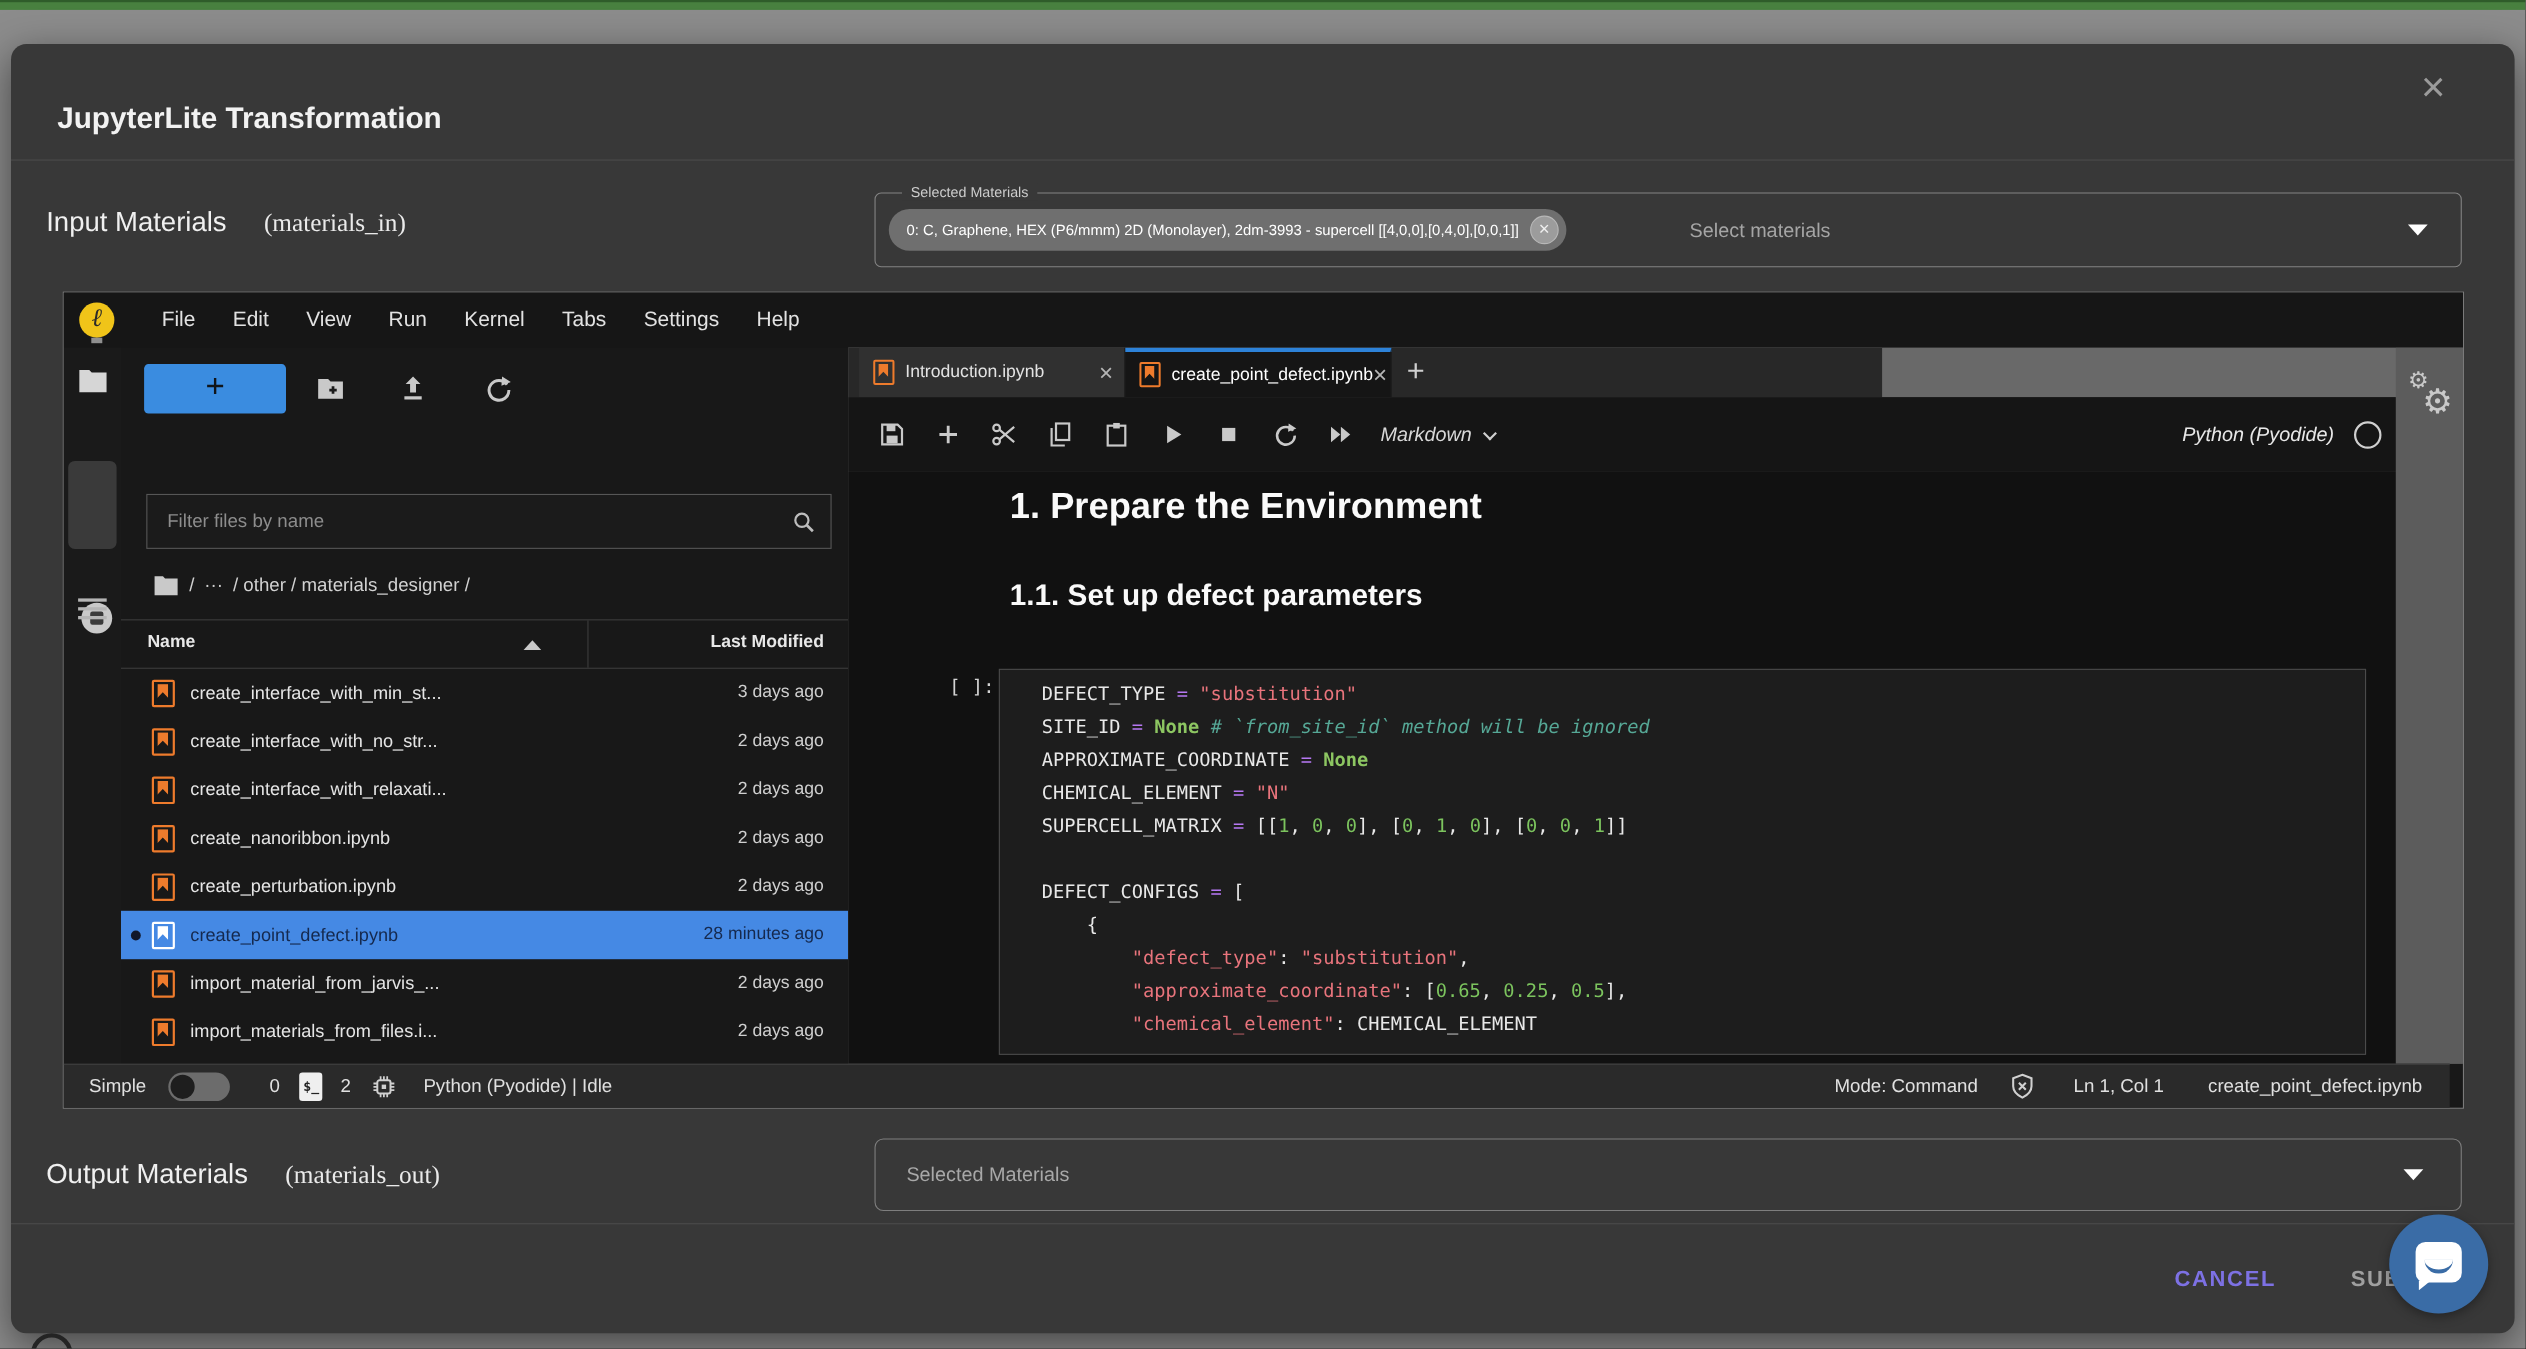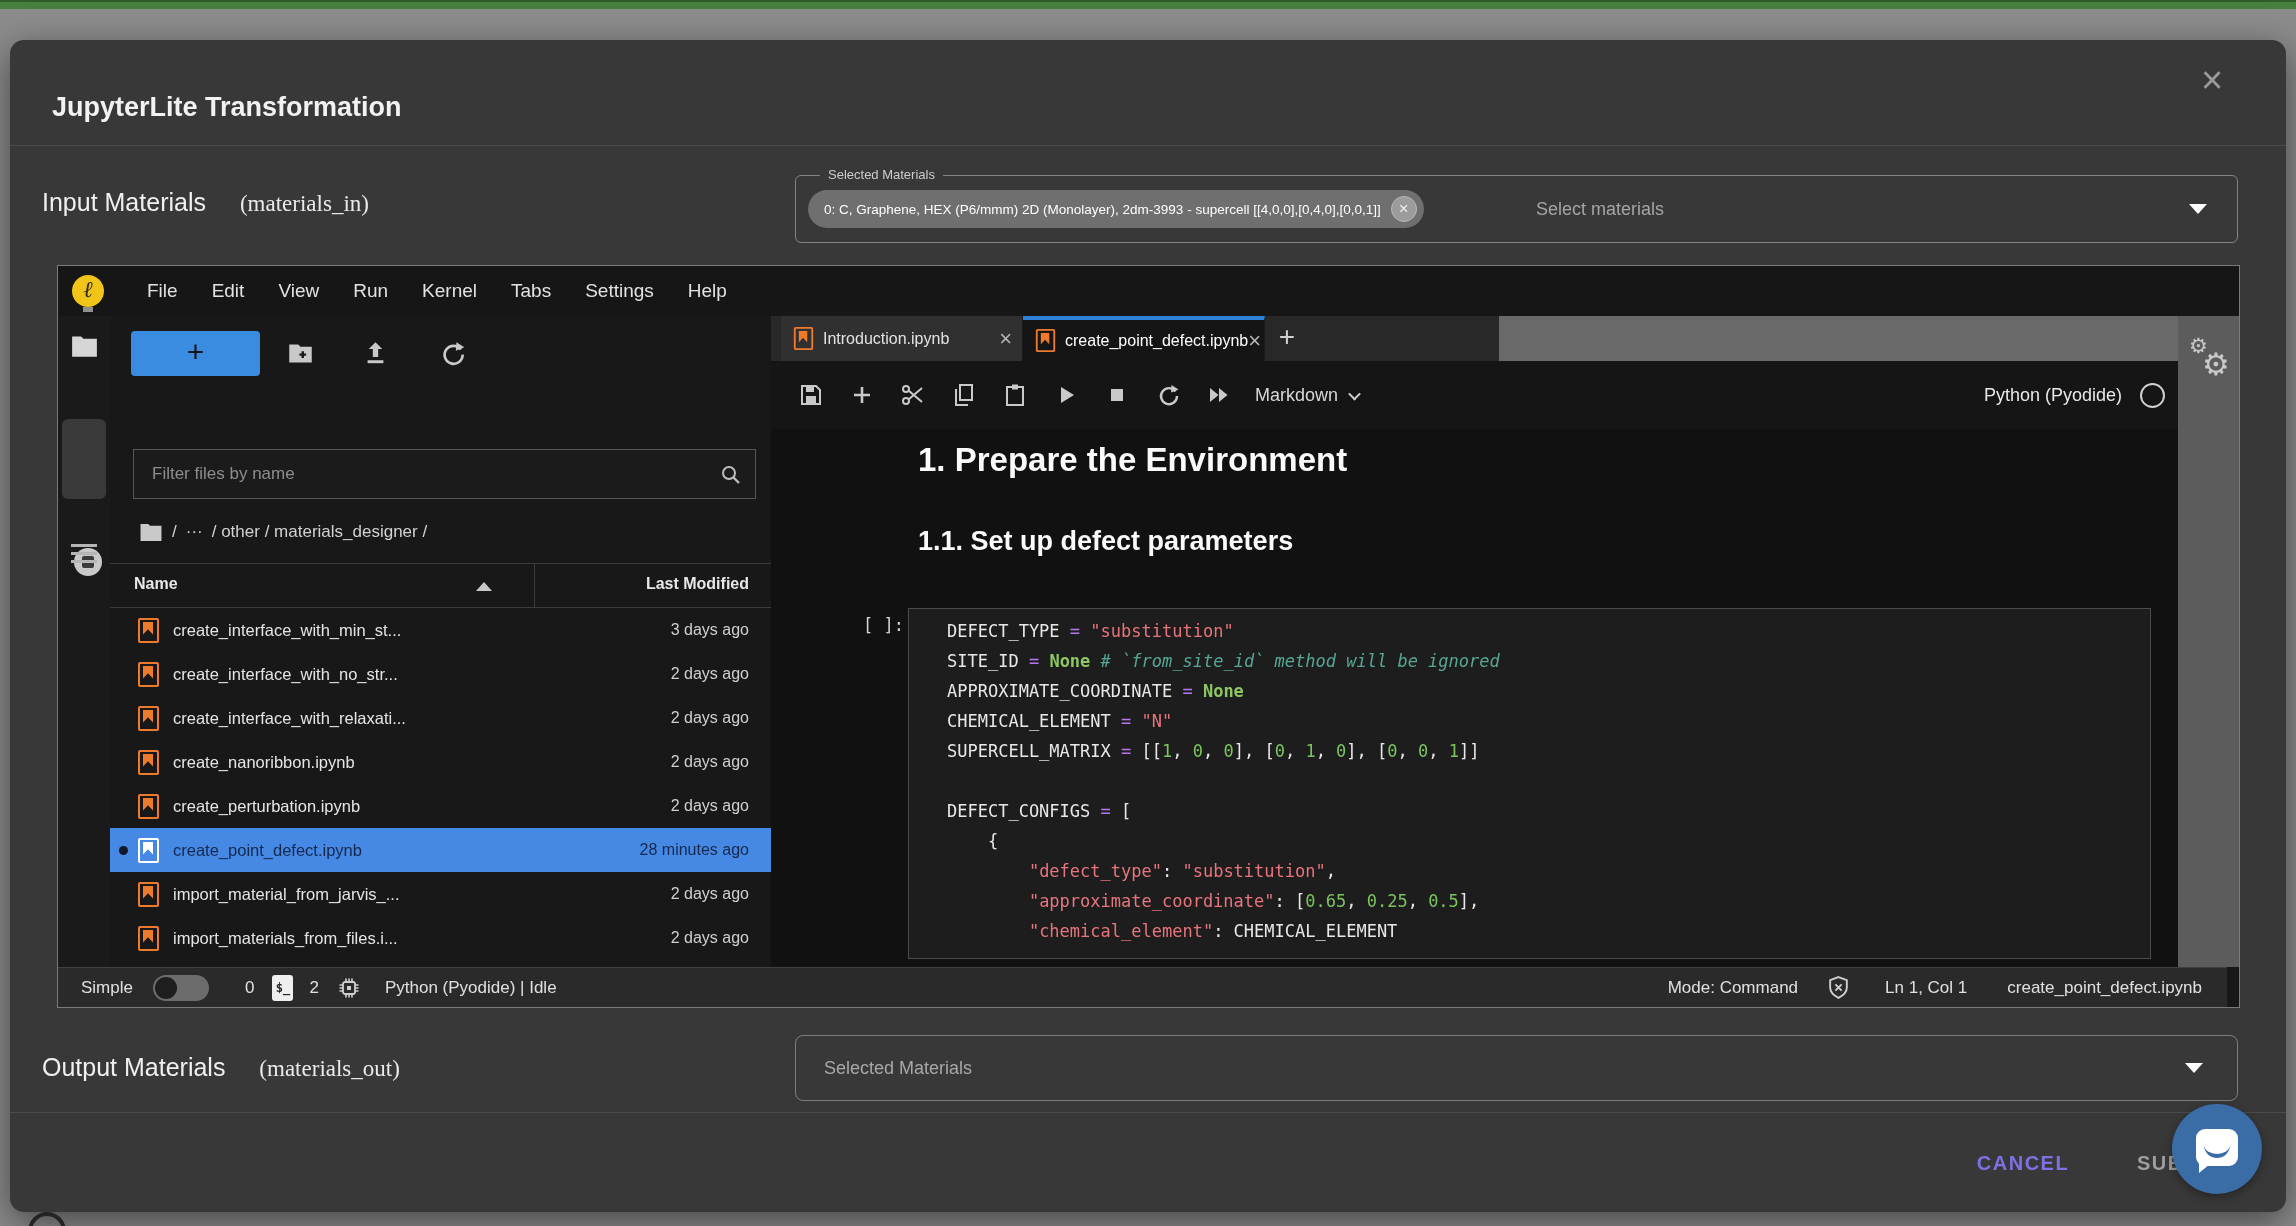--- a/index.html
+++ b/index.html
@@ -108,7 +108,7 @@
   .gears .g1 { position:absolute; left:0; top:0; font-size:21px; }
   .gears .g2 { position:absolute; left:13px; top:12px; font-size:31px; }
 
-  .tabbar { position:absolute; left:0; top:0; width:728px; height:45px; background:#282828; display:flex; }
+  .tabbar { position:absolute; left:0; top:0; width:940px; height:45px; background:#282828; display:flex; }
   .tab { width:242px; height:45px; display:flex; align-items:center; background:#303030;
          border-right:1px solid #1c1c1c; cursor:pointer; overflow:hidden; }
   .tab .nb-icon { margin-left:12px; transform:scale(.92); }

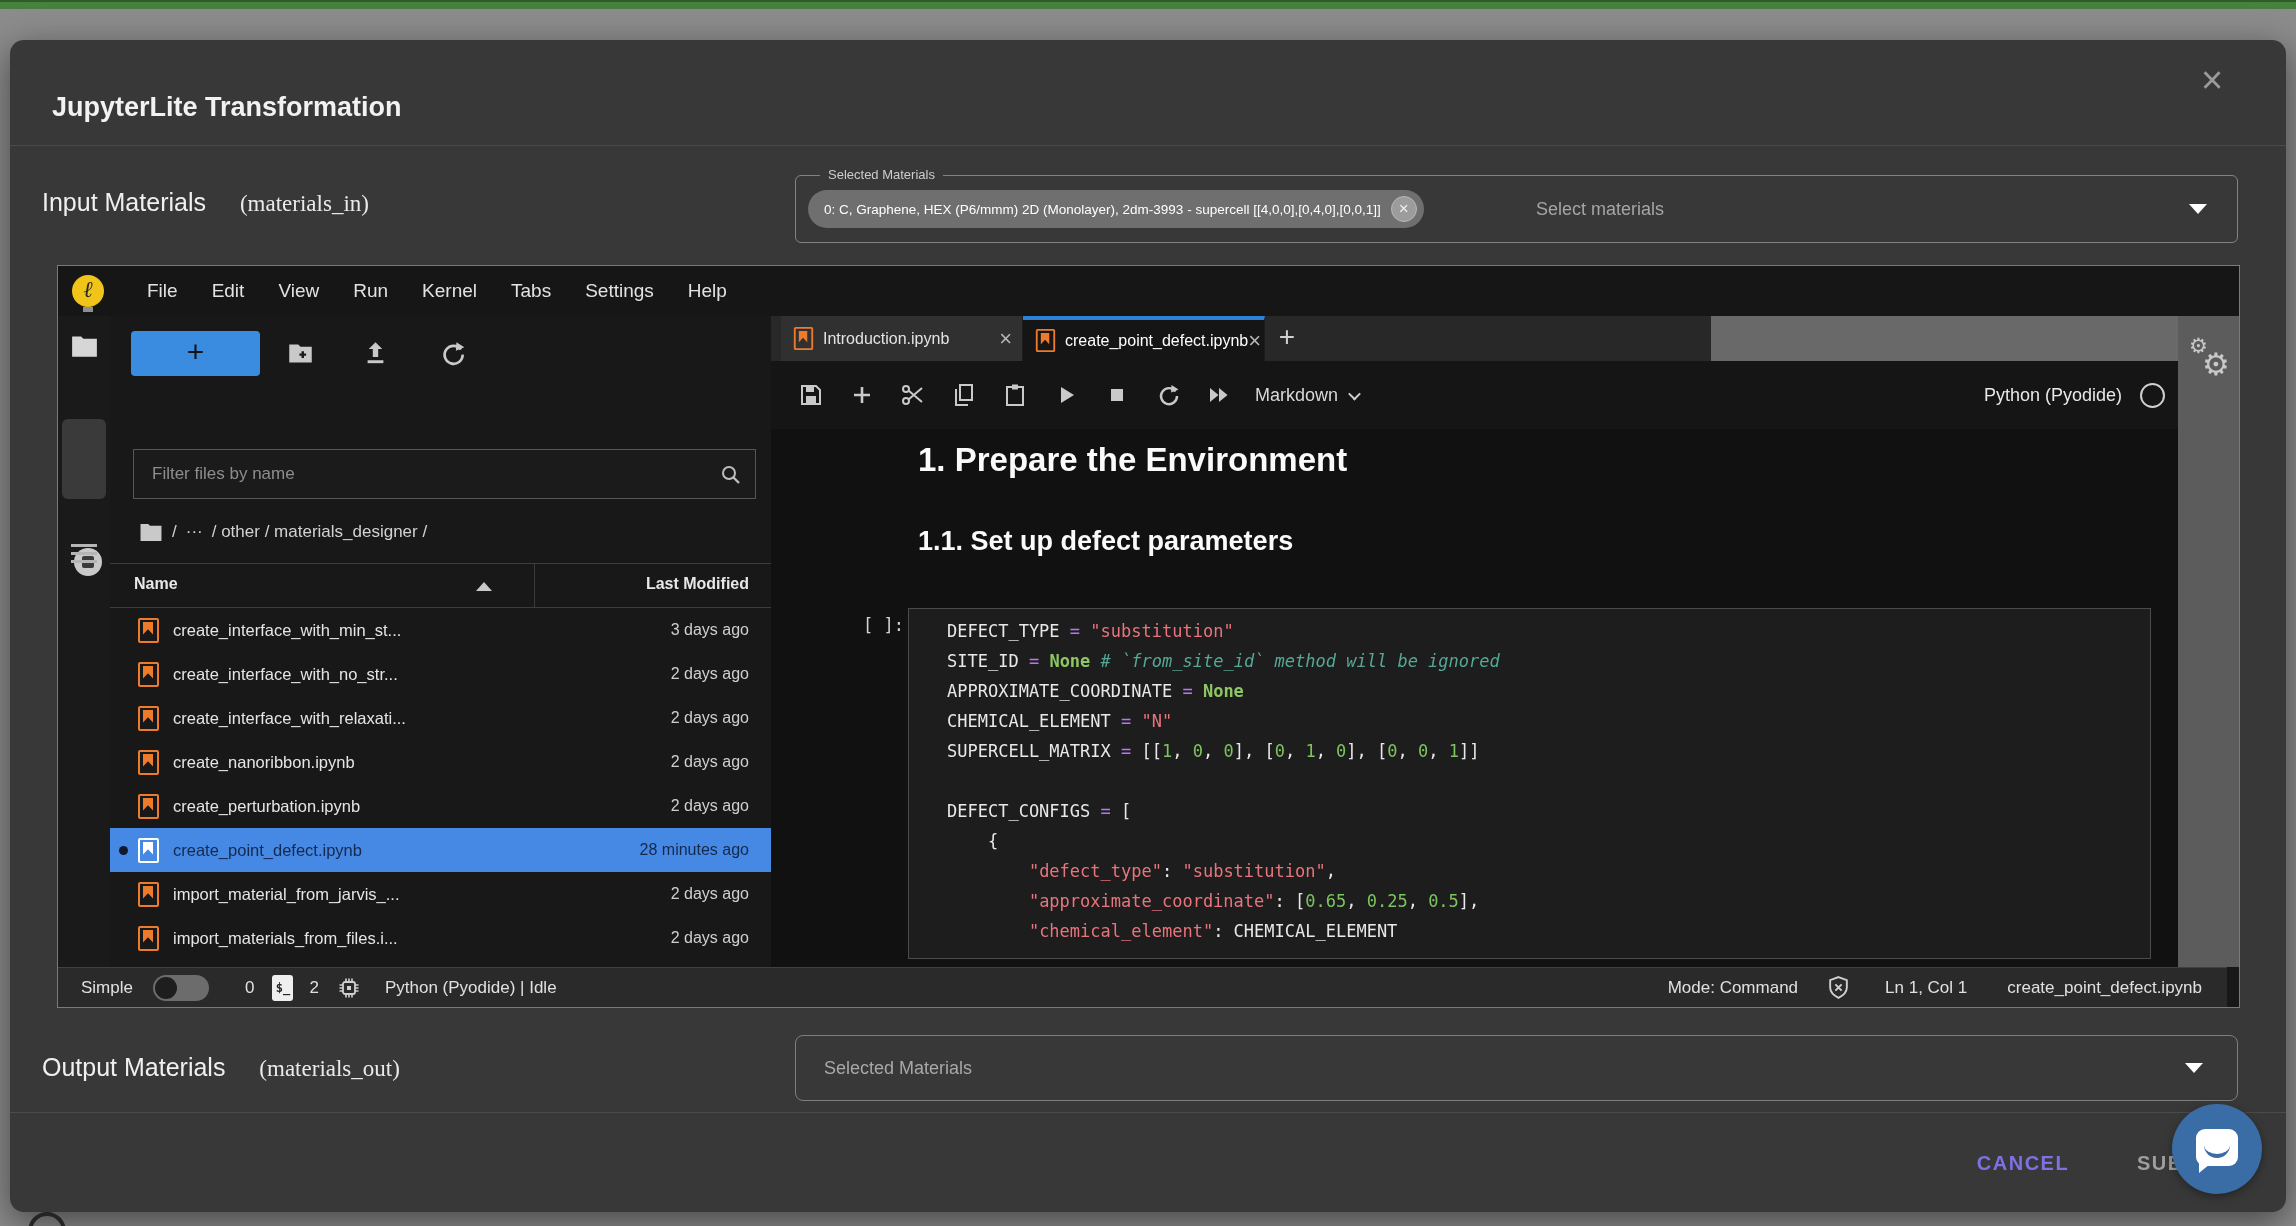--- a/index.html
+++ b/index.html
@@ -120,7 +120,7 @@
   .newtab { width:44px; height:45px; color:#cfcfcf; font-size:28px; text-align:center; line-height:42px; cursor:pointer; }
 
   .nbtoolbar { position:absolute; left:0; top:45px; width:1407px; height:68px; background:#151515;
-               display:flex; align-items:center; }
+               display:flex; align-items:center;font-style:italic; }
   .tb-icon { width:24px; height:24px; margin-left:27px; flex:none; cursor:pointer; }
   .tb-icon:first-child { margin-left:28px; }
   .celltype { margin-left:24px; display:flex; align-items:center; cursor:pointer; }

